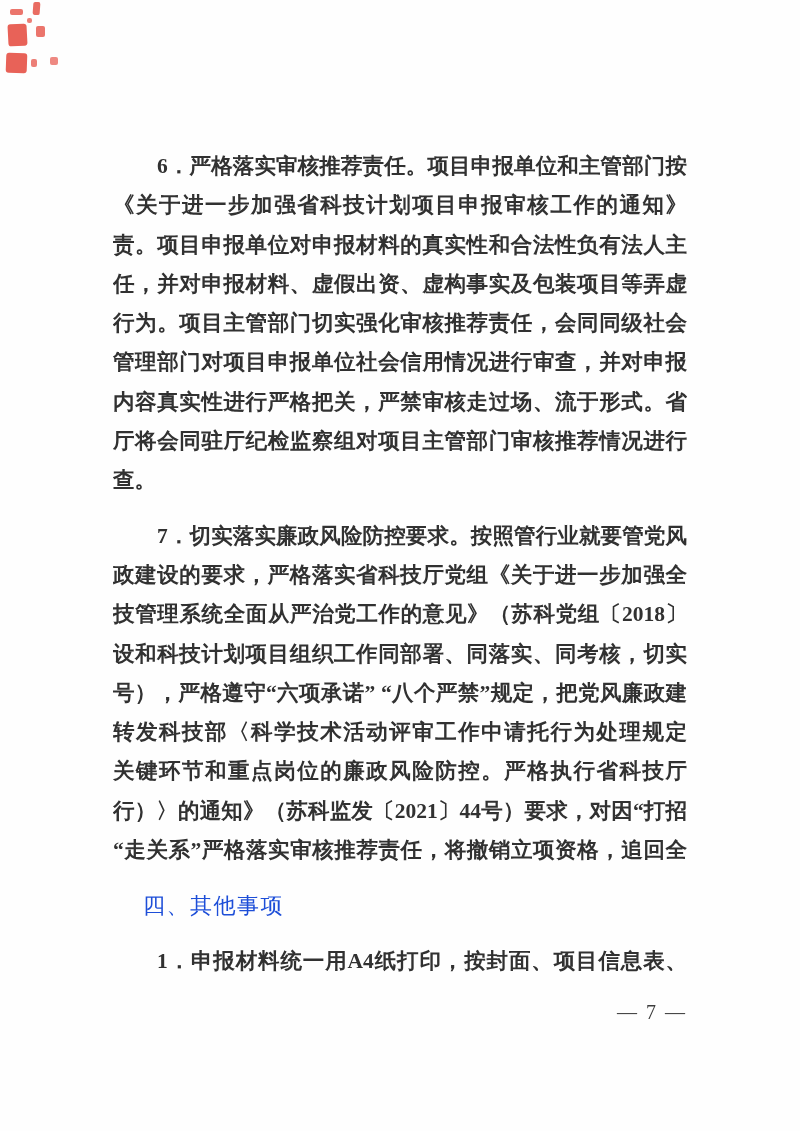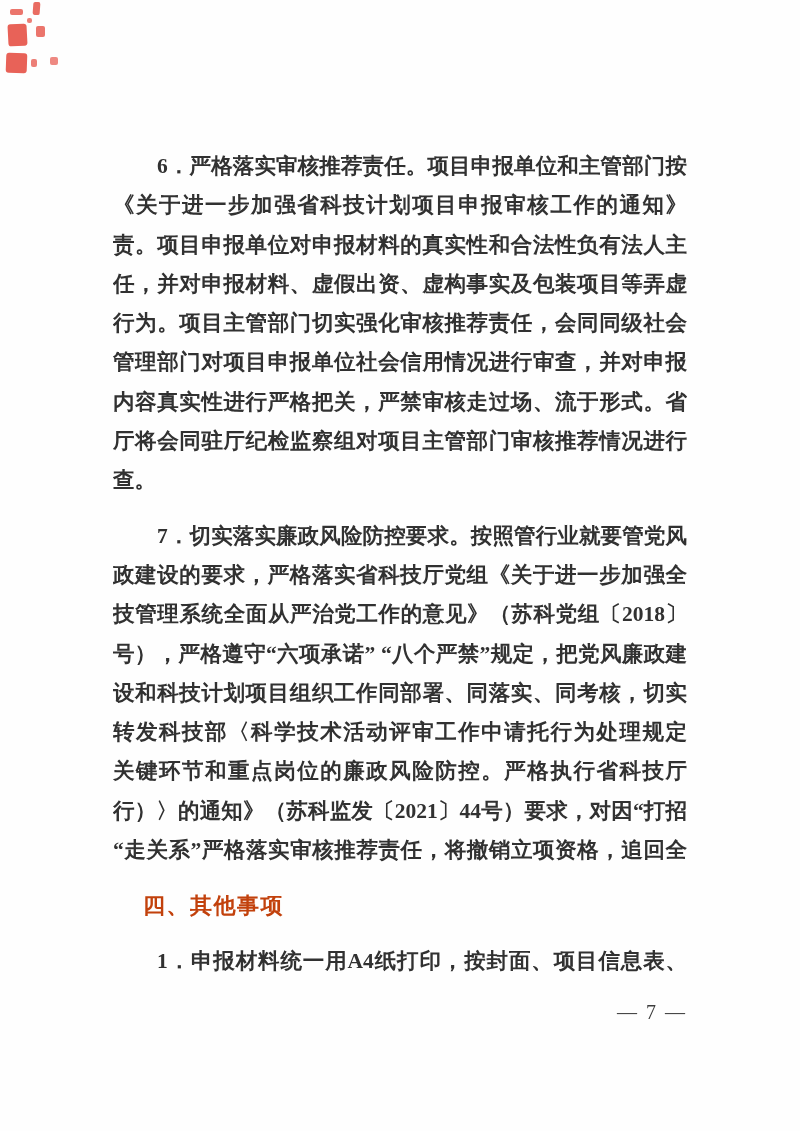--- a/index.html
+++ b/index.html
@@ -114,8 +114,8 @@
       <div class="line indent">7．切实落实廉政风险防控要求。按照管行业就要管党风廉</div>
       <div class="line">政建设的要求，严格落实省科技厅党组《关于进一步加强全省科</div>
       <div class="line">技管理系统全面从严治党工作的意见》（苏科党组〔2018〕16</div>
+      <div class="line">设和科技计划项目组织工作同部署、同落实、同考核，切实加强</div>
       <div class="line">号），严格遵守“六项承诺” “八个严禁”规定，把党风廉政建</div>
-      <div class="line">设和科技计划项目组织工作同部署、同落实、同考核，切实加强</div>
       <div class="line">转发科技部〈科学技术活动评审工作中请托行为处理规定（试</div>
       <div class="line">关键环节和重点岗位的廉政风险防控。严格执行省科技厅《关于</div>
       <div class="line">行）〉的通知》（苏科监发〔2021〕44号）要求，对因“打招呼”</div>

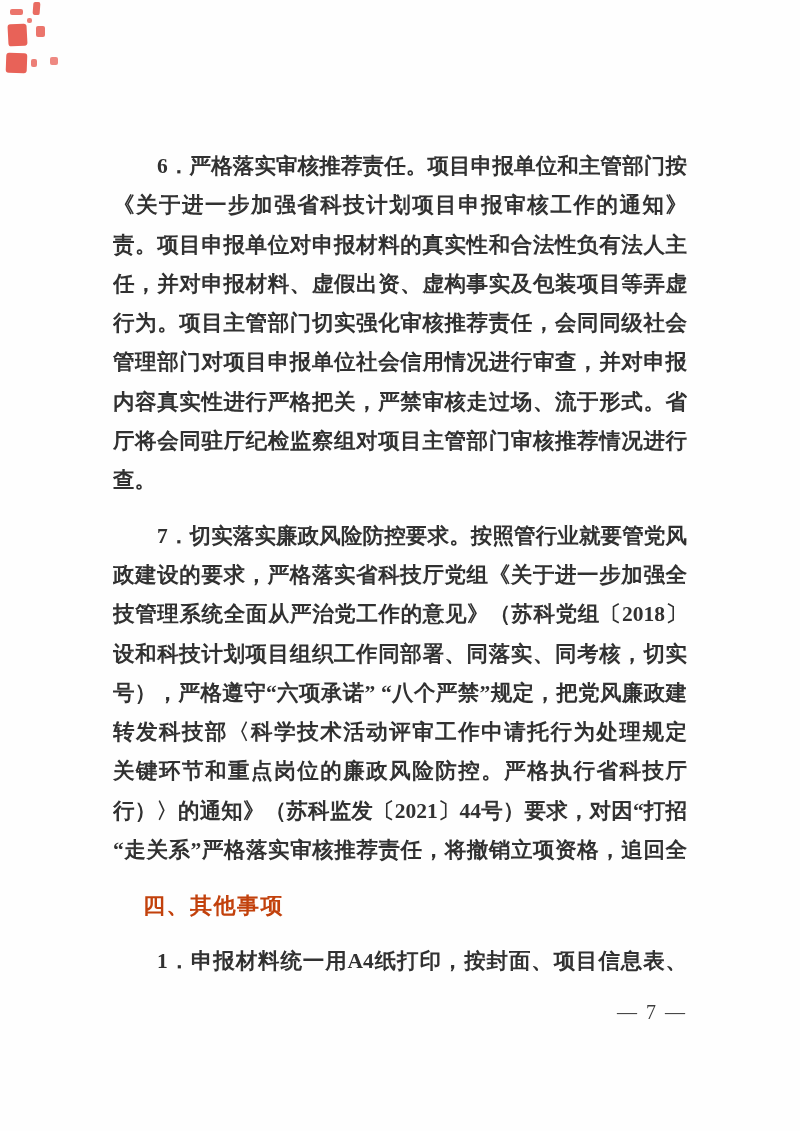--- a/index.html
+++ b/index.html
@@ -64,10 +64,10 @@
     line-height: 40px;
     padding-left: 46px;
     font-family: "Liberation Sans", sans-serif;
-    font-weight: 700;
+    font-weight: 400;
     font-size: 22px;
     letter-spacing: 1.5px;
-    color: #c2410c;
+    color: #1d4ed8;
   }
   .pagenum {
     position: absolute;

